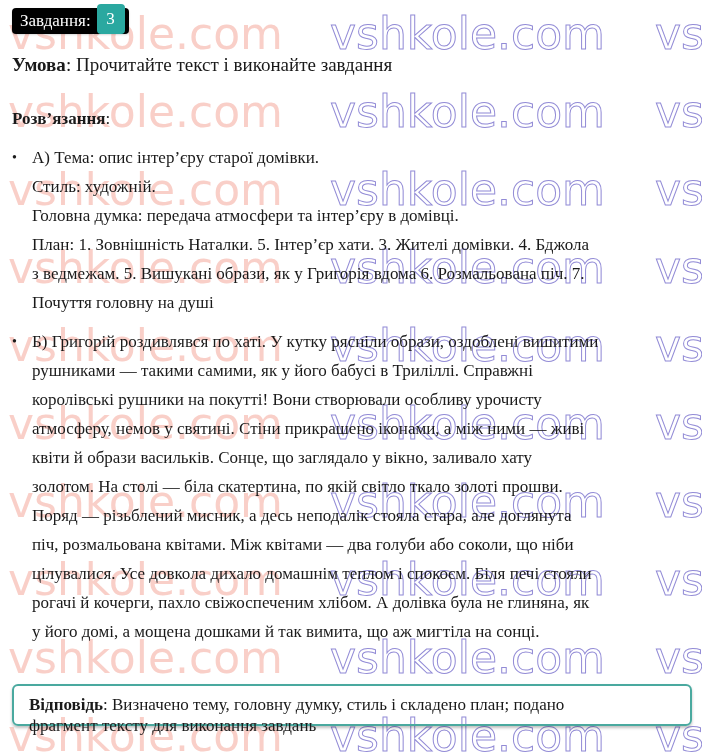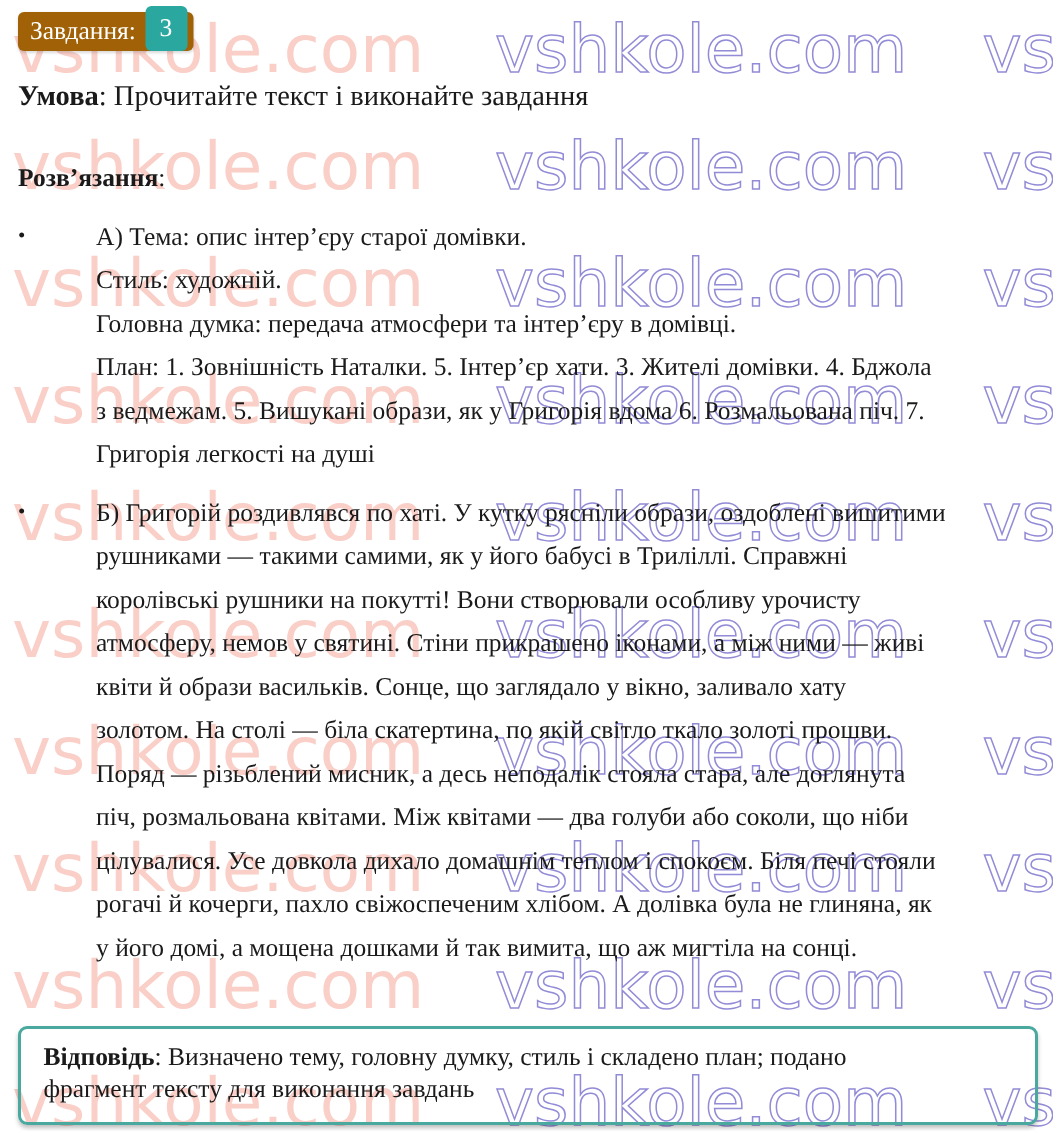--- a/index.html
+++ b/index.html
@@ -26,7 +26,7 @@
       left: 12px;
       top: 8px;
       height: 26px;
-      background: #a16207;
+      background: #000000;
       border-radius: 4px;
       display: flex;
       align-items: center;

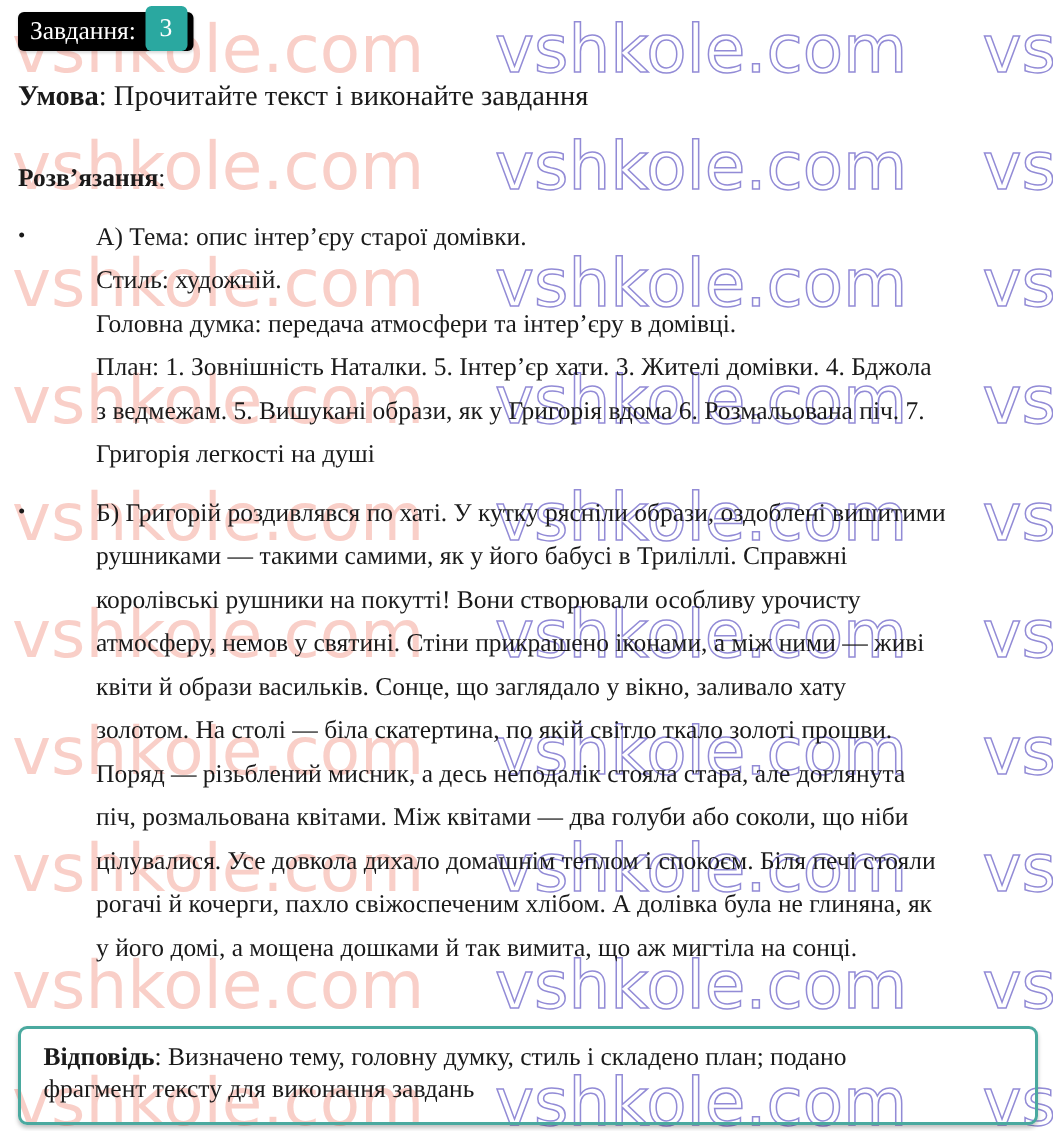--- a/index.html
+++ b/index.html
@@ -90,7 +90,6 @@
     .list-item .line {
       display: block;
       white-space: nowrap;
-      margin-left: 32px;
     }
     .item-b { margin-top: 10px; }
     .answer-box {

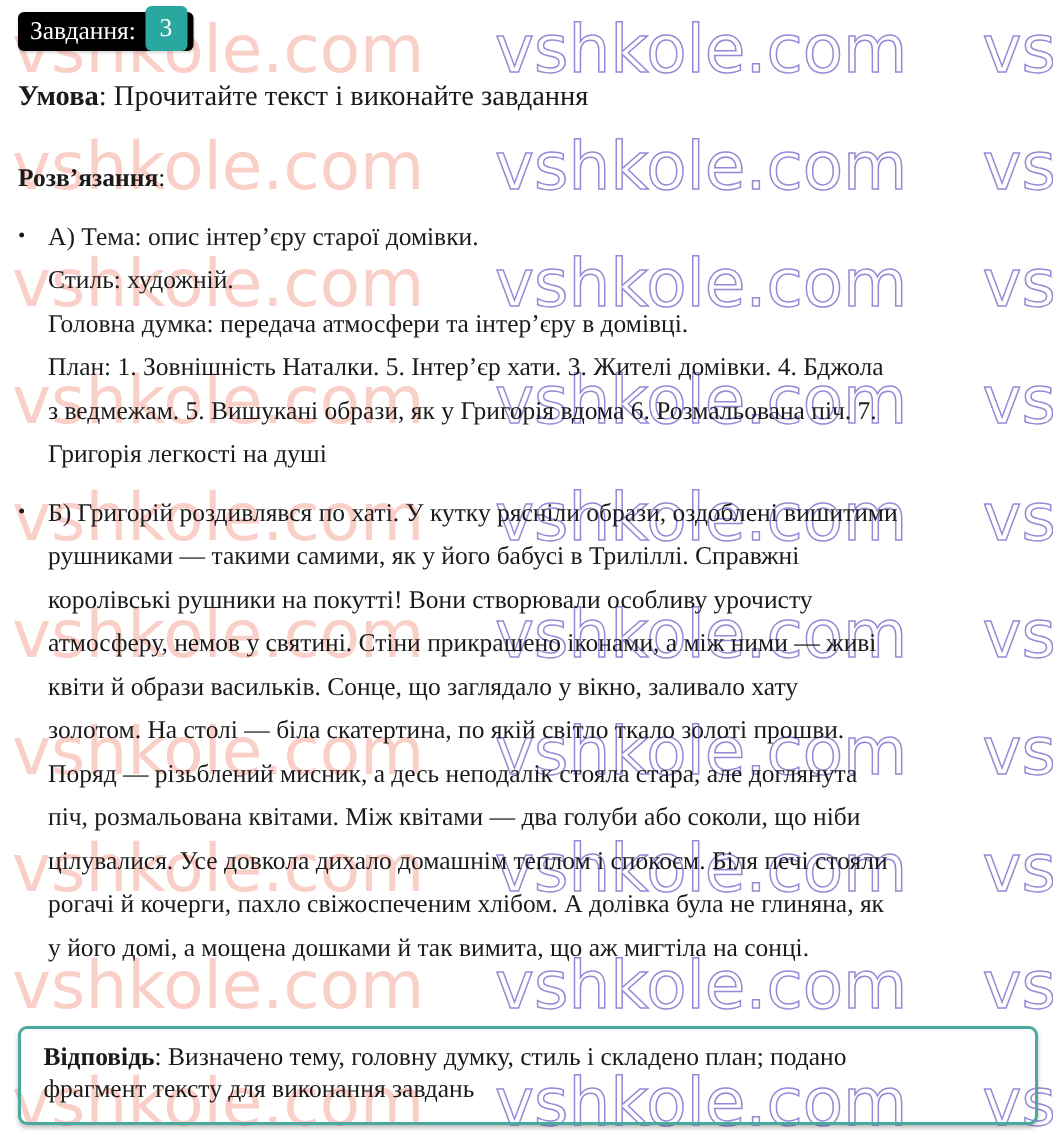--- a/index.html
+++ b/index.html
@@ -193,7 +193,7 @@
       <span class="line">Головна думка: передача атмосфери та інтер’єру в домівці.</span>
       <span class="line">План: 1. Зовнішність Наталки. 5. Інтер’єр хати. 3. Жителі домівки. 4. Бджола</span>
       <span class="line">з ведмежам. 5. Вишукані образи, як у Григорія вдома 6. Розмальована піч. 7.</span>
-      <span class="line">Григорія легкості на душі</span>
+      <span class="line">Почуття головну на душі</span>
     </li>
     <li class="list-item item-b">
       <span class="bullet">•</span>

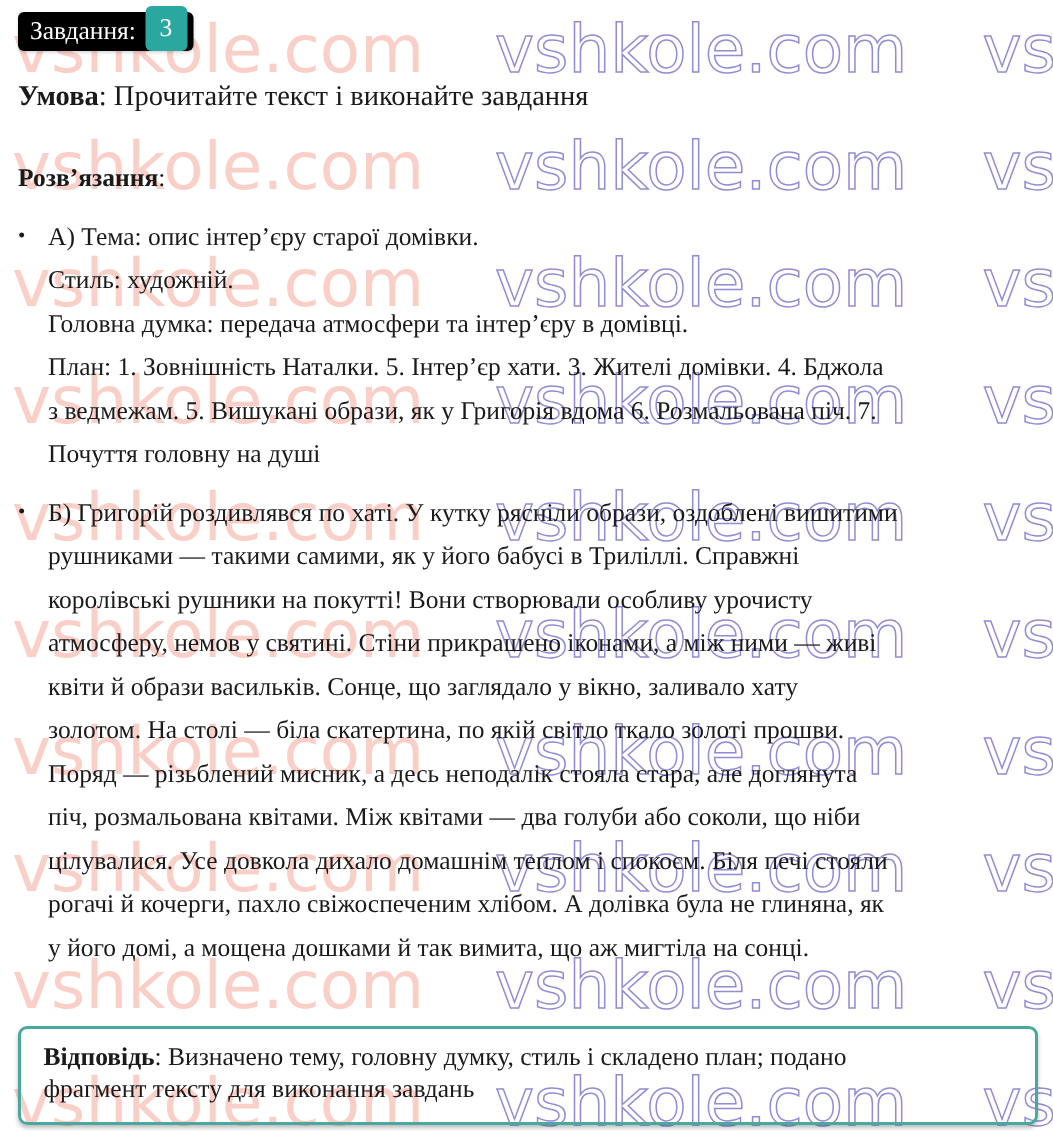--- a/index.html
+++ b/index.html
@@ -97,7 +97,7 @@
       left: 12px;
       top: 684px;
       width: 680px;
-      height: 66px;
+      height: 42px;
       border: 2px solid #4aa99f;
       border-radius: 6px;
       box-shadow: 0 2px 3px rgba(0,0,0,0.25);

